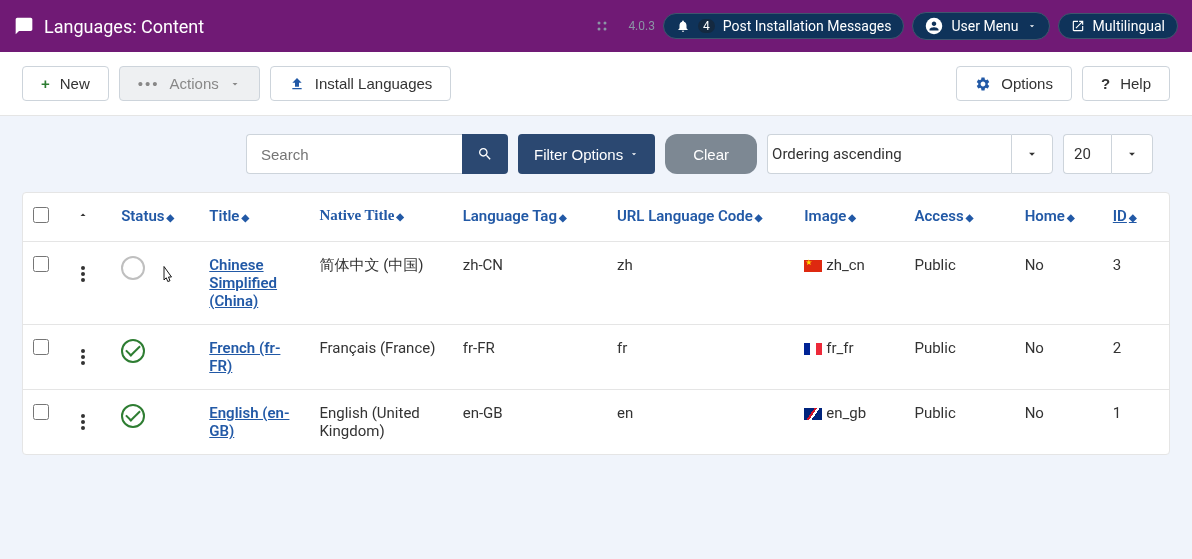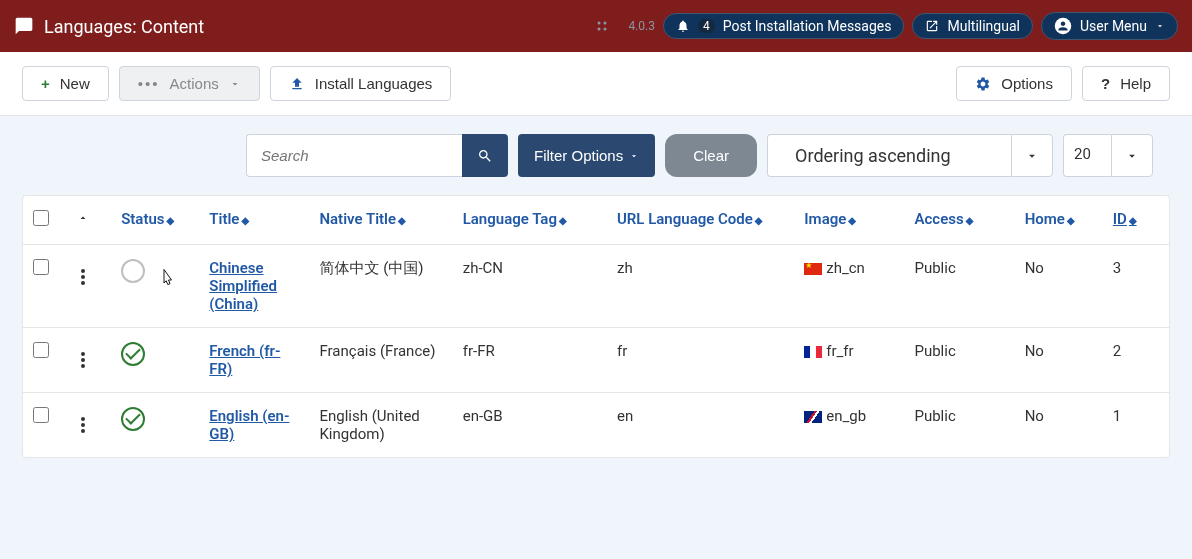--- a/index.html
+++ b/index.html
@@ -5,7 +5,7 @@
 * { box-sizing: border-box; margin: 0; padding: 0; }
 body { font-family: -apple-system, BlinkMacSystemFont, "Segoe UI", Roboto, Arial, sans-serif; background: #f0f4fb; color: #333; font-size: 14px; }
 
-.topbar { background: #7f1d1d; color: #fff; height: 52px; display: flex; align-items: center; padding: 0 14px; }
+.topbar { background: #701a75; color: #fff; height: 52px; display: flex; align-items: center; padding: 0 14px; }
 .topbar-title { display: flex; align-items: center; gap: 10px; font-size: 18px; }
 .topbar-spacer { flex: 1; }
 .topbar-items { display: flex; align-items: center; gap: 8px; }

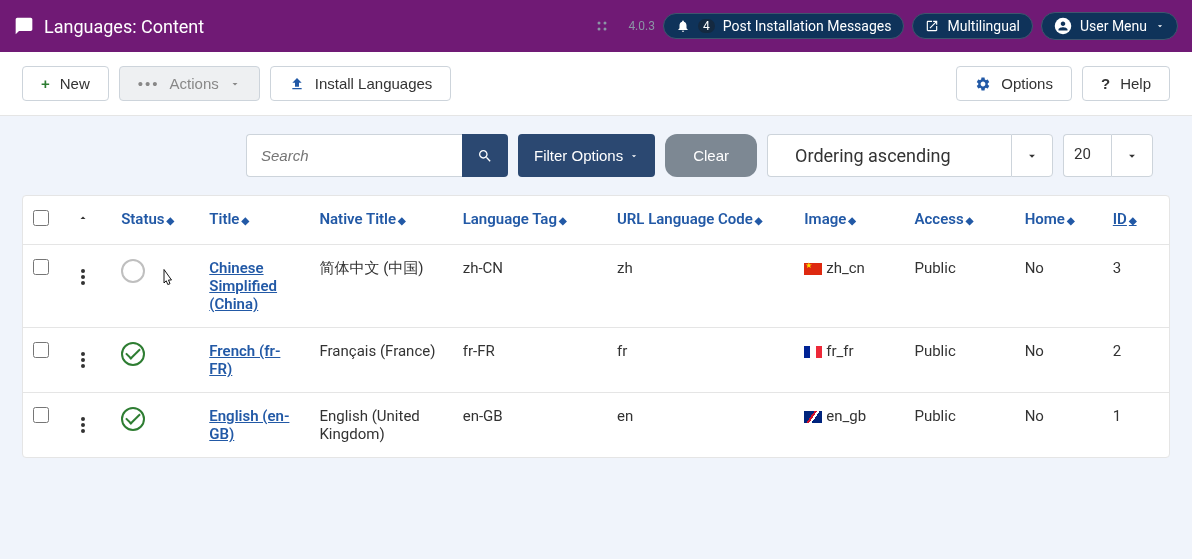--- a/index.html
+++ b/index.html
@@ -92,12 +92,6 @@
       <span>Post Installation Messages</span>
     </div>
     <div class="pill">
-      <svg width="14" height="14" viewBox="0 0 24 24" fill="#fff">
-          <path d="M19 19H5V5h7V3H5c-1.11 0-2 .9-2 2v14c0 1.1.89 2 2 2h14c1.1 0 2-.9 2-2v-7h-2v7zM14 3v2h3.59l-9.83 9.83 1.41 1.41L19 6.41V10h2V3h-7z"></path>
-        </svg>
-      <span>Multilingual</span>
-    </div>
-    <div class="pill">
       <svg width="18" height="18" viewBox="0 0 24 24" fill="#fff">
           <circle cx="12" cy="12" r="11" fill="#fff"></circle>
           <path fill="#0f335a" d="M12 12c1.66 0 3-1.34 3-3s-1.34-3-3-3-3 1.34-3 3 1.34 3 3 3zm0 1.5c-2 0-6 1-6 3V18h12v-1.5c0-2-4-3-6-3z"></path>
@@ -106,6 +100,12 @@
       <svg width="10" height="10" viewBox="0 0 24 24" fill="#fff">
           <path d="M7 10l5 5 5-5z"></path>
         </svg>
+    </div>
+    <div class="pill">
+      <svg width="14" height="14" viewBox="0 0 24 24" fill="#fff">
+          <path d="M19 19H5V5h7V3H5c-1.11 0-2 .9-2 2v14c0 1.1.89 2 2 2h14c1.1 0 2-.9 2-2v-7h-2v7zM14 3v2h3.59l-9.83 9.83 1.41 1.41L19 6.41V10h2V3h-7z"></path>
+        </svg>
+      <span>Multilingual</span>
     </div>
   </div>
 </div>

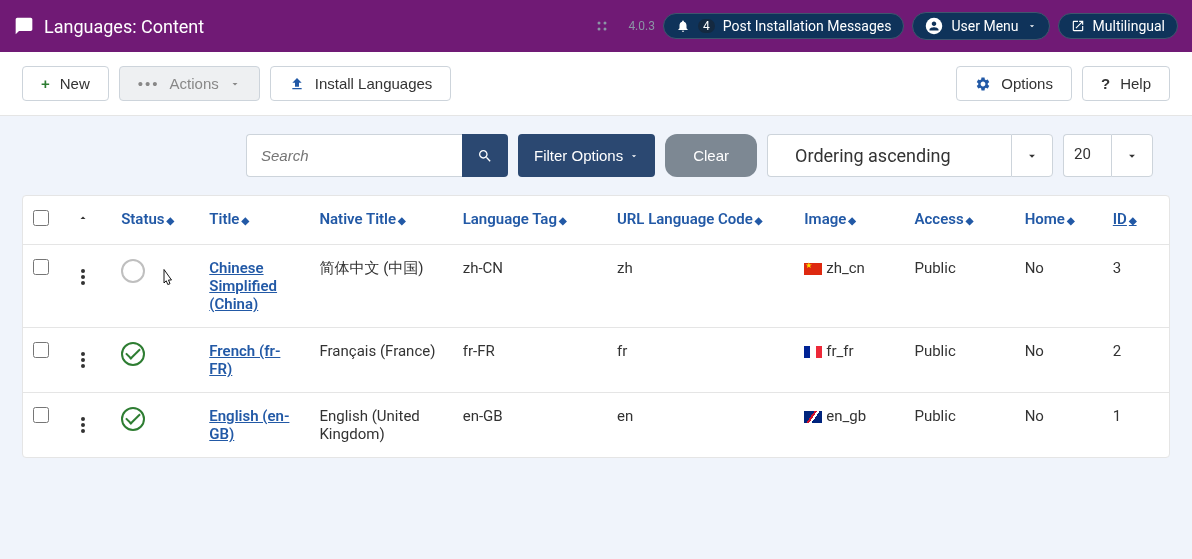--- a/index.html
+++ b/index.html
@@ -21,7 +21,7 @@
 .content { padding: 18px 22px 22px; }
 .filterbar { display: flex; gap: 10px; justify-content: flex-start; padding-left: 224px; }
 .search-wrap { display: flex; }
-.search-input { width: 216px; border: 1px solid #cdd4db; border-right: none; border-radius: 4px 0 0 4px; padding: 10px 14px; font-size: 15px; font-style: italic; }
+.search-input { width: 216px; border: 1px solid #cdd4db; border-right: none; border-radius: 4px 0 0 4px; padding: 10px 14px; font-size: 15px; }
 .search-btn { background: #2b4871; color: #fff; border: none; border-radius: 0 4px 4px 0; width: 46px; cursor: pointer; display: flex; align-items: center; justify-content: center; }
 .filter-opts { background: #2b4871; color: #fff; border: none; border-radius: 4px; padding: 10px 16px; font-size: 15px; cursor: pointer; display: flex; align-items: center; gap: 6px; }
 .clear-btn { background: #7d8893; color: #fff; border: none; border-radius: 12px; padding: 10px 28px; font-size: 15px; cursor: pointer; }

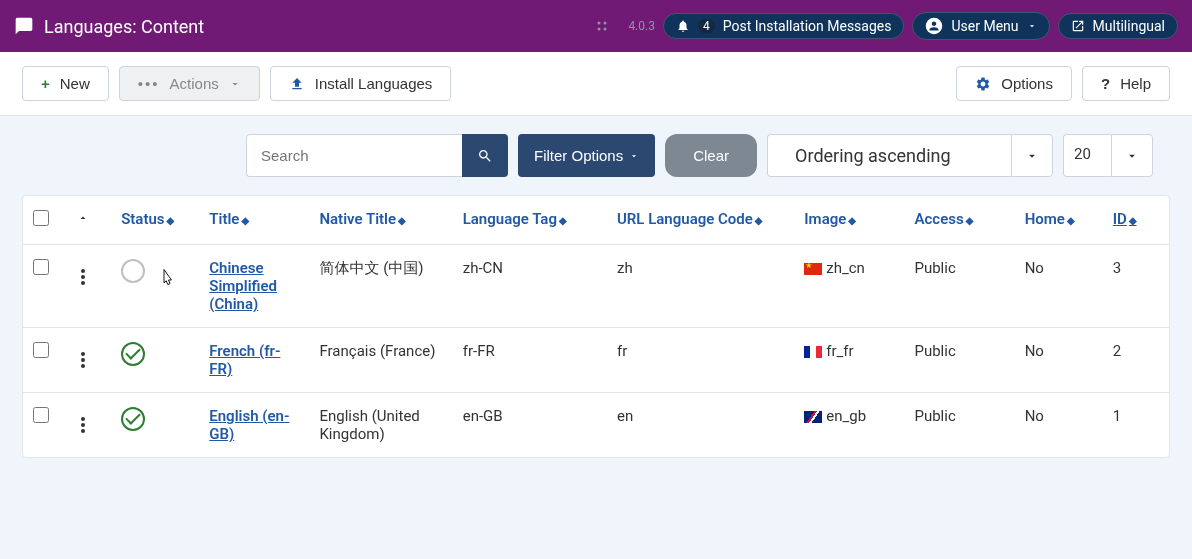--- a/index.html
+++ b/index.html
@@ -26,7 +26,7 @@
 .filter-opts { background: #2b4871; color: #fff; border: none; border-radius: 4px; padding: 10px 16px; font-size: 15px; cursor: pointer; display: flex; align-items: center; gap: 6px; }
 .clear-btn { background: #7d8893; color: #fff; border: none; border-radius: 12px; padding: 10px 28px; font-size: 15px; cursor: pointer; }
 .order-wrap { display: flex; }
-.order-select { width: 244px; border: 1px solid #cdd4db; border-right: none; border-radius: 4px 0 0 4px; padding: 10px 27px; font-size: 18px; background: #fff; }
+.order-select { width: 244px; border: 1px solid #cdd4db; border-right: none; border-radius: 4px 0 0 4px; padding: 10px 4px; font-size: 15px; background: #fff; }
 .order-caret { width: 42px; border: 1px solid #cdd4db; border-radius: 0 4px 4px 0; display: flex; align-items: center; justify-content: center; background: #fff; cursor: pointer; }
 .limit-select { width: 48px; border: 1px solid #cdd4db; border-right: none; border-radius: 4px 0 0 4px; padding: 10px 10px; font-size: 15px; background: #fff; }
 

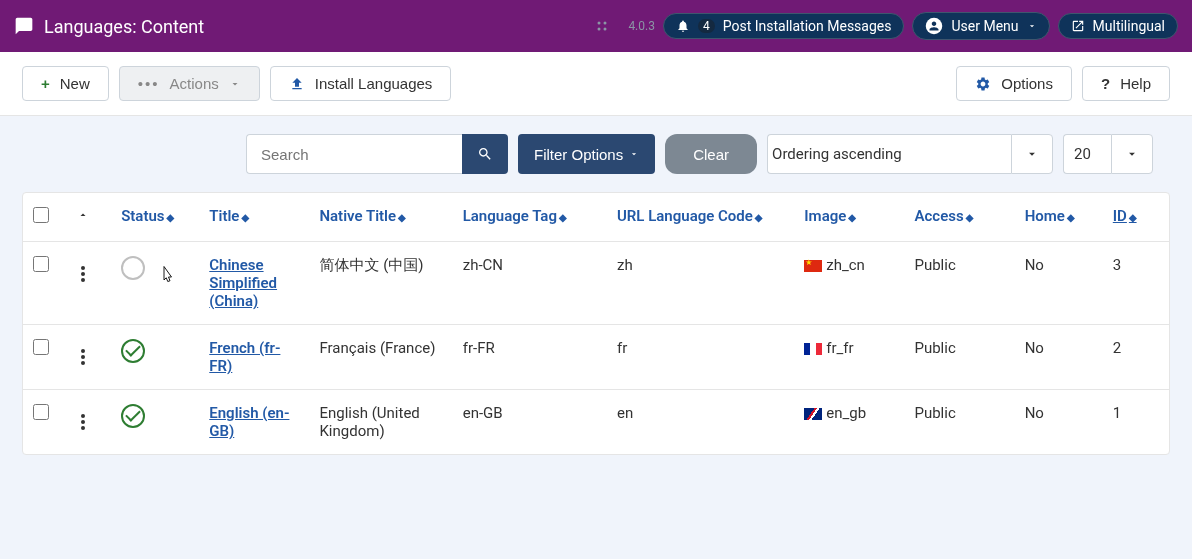--- a/index.html
+++ b/index.html
@@ -188,7 +188,7 @@
           </th>
           <th style="width:80px;"><span>Status</span><span class="sort-caret">◆</span></th>
           <th style="width:100px;"><span>Title</span><span class="sort-caret">◆</span></th>
-          <th style="width:130px;"><span>Native Title</span><span class="sort-caret">◆</span></th>
+          <th style="width:130px;font-family:Liberation Serif, serif;"><span>Native Title</span><span class="sort-caret">◆</span></th>
           <th class="center" style="width:140px;"><span>Language Tag</span><span class="sort-caret">◆</span></th>
           <th class="center" style="width:170px;"><span>URL Language Code</span><span class="sort-caret">◆</span></th>
           <th class="center" style="width:100px;"><span>Image</span><span class="sort-caret">◆</span></th>

